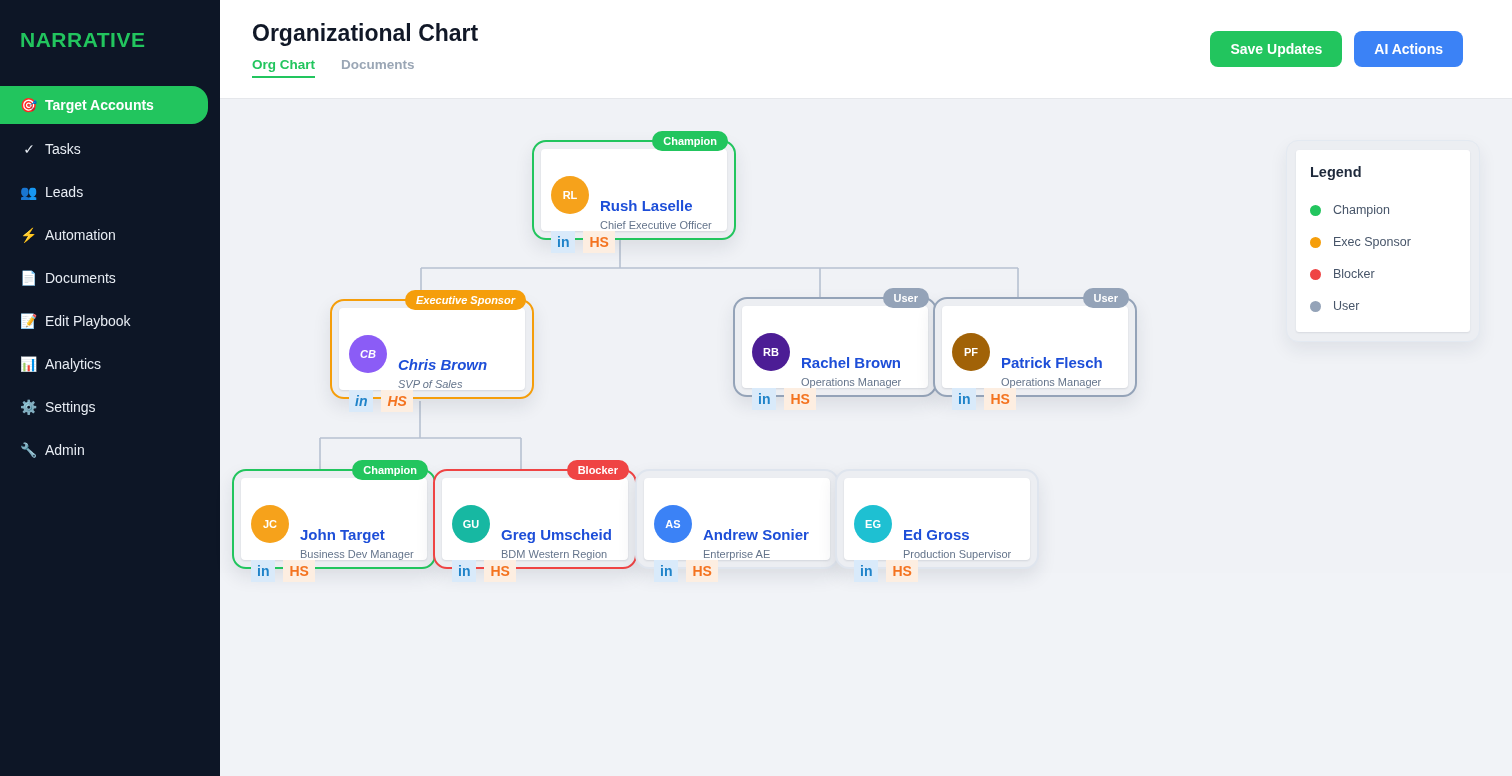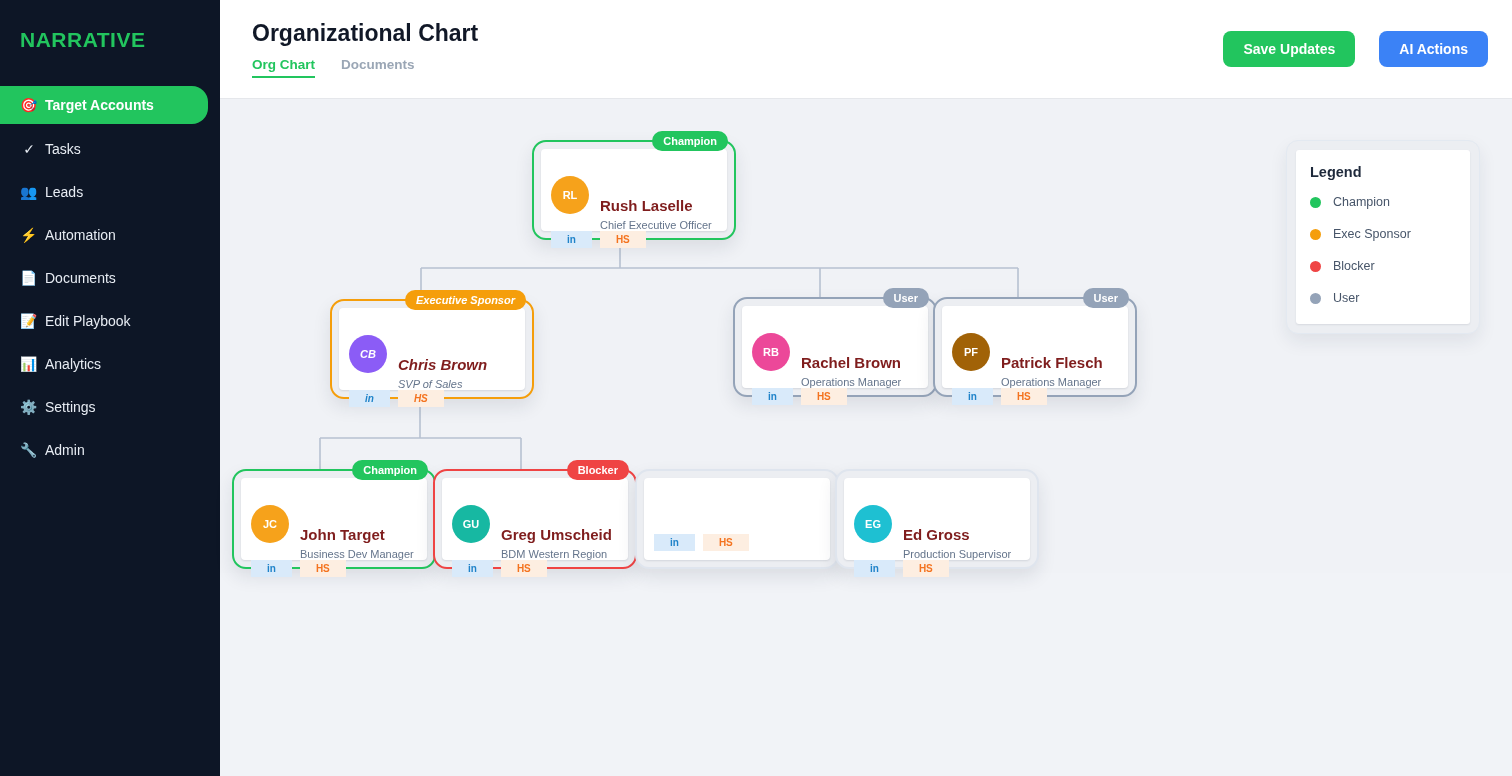--- a/index.html
+++ b/index.html
@@ -27,7 +27,7 @@
   .tabs { display:flex; gap:26px; margin-top:10px; }
   .tab { font-size:13.5px; font-weight:700; color:#9aa6b5; padding-bottom:4px; cursor:pointer; }
   .tab.active { color:#22c55e; border-bottom:2px solid #22c55e; }
-  .header-actions { position:absolute; right:24px; top:31px; display:flex; gap:24px;padding-left:9px; }
+  .header-actions { position:absolute; right:49px; top:31px; display:flex; gap:12px;padding-left:9px; }
   .btn { border:none; border-radius:8px; padding:10px 20px; font-size:14px;
     font-weight:700; color:#fff; cursor:pointer; font-family:inherit; }
   .btn-green { background:#22c55e; }

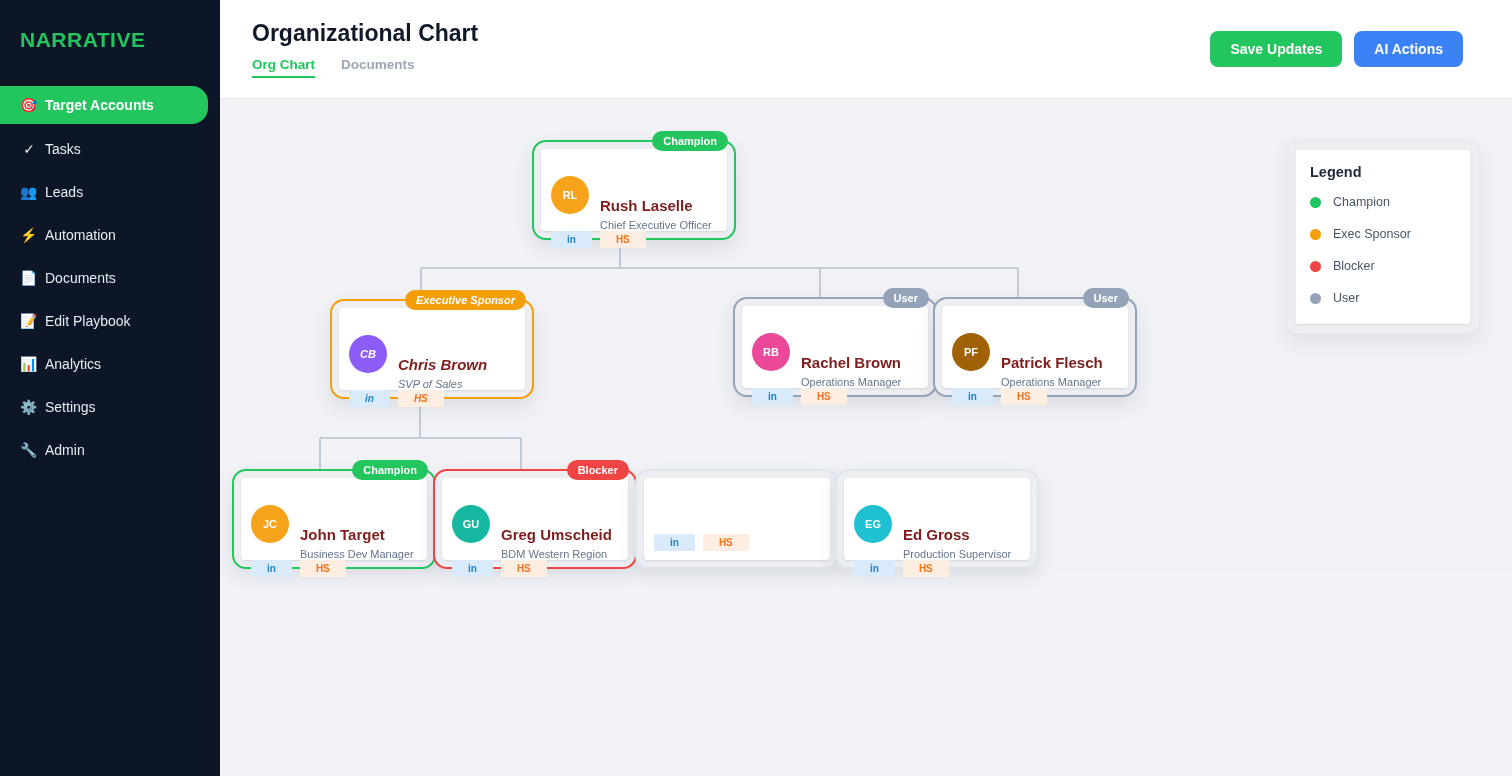--- a/index.html
+++ b/index.html
@@ -61,7 +61,7 @@
     border-radius:12px; padding:9px; box-shadow:0 8px 18px rgba(30,41,59,.08); }
   .legend-inner { background:#fff; border-radius:3px; padding:14px 14px 10px 14px;
     box-shadow:0 1px 2px rgba(30,41,59,.10); }
-  .legend-title { font-size:14.5px; font-weight:700; color:#1e293b; margin-bottom:6px; }
+  .legend-title { font-size:14.5px; font-weight:700; color:#1e293b; margin-bottom:14px; }
   .legend-item { display:flex; align-items:center; gap:12px; padding:9px 0; }
   .legend-dot { width:11px; height:11px; border-radius:50%; }
   .legend-label { font-size:12.5px; color:#475569; }

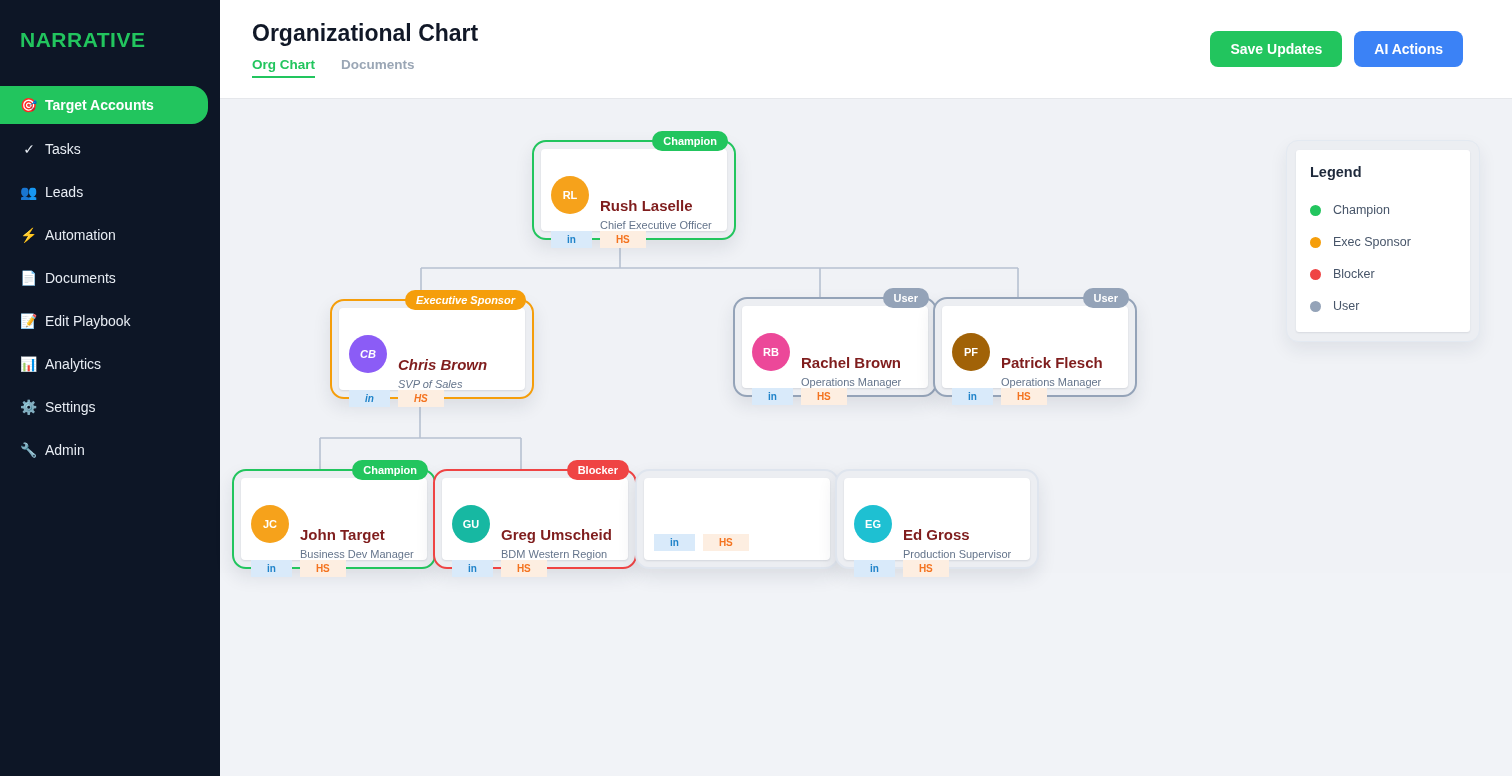--- a/index.html
+++ b/index.html
@@ -49,7 +49,7 @@
   .card-top { display:flex; align-items:center; gap:11px; }
   .avatar { width:38px; height:38px; border-radius:50%; color:#fff; font-size:11px;
     font-weight:700; display:flex; align-items:center; justify-content:center; flex:0 0 38px; }
-  .person-name { font-size:15px; font-weight:700; color:#7f1d1d;margin-top:39px; }
+  .person-name { font-size:15px; font-weight:700; color:#1d4ed8;margin-top:39px; }
   .person-title { font-size:11px; color:#64748b; margin-top:5px; }
   .card-badges { display:flex; gap:8px; margin-top:auto; }
   .src-badge { font-size:10px; font-weight:700; border-radius:0; padding:3px 16px; cursor:pointer; }

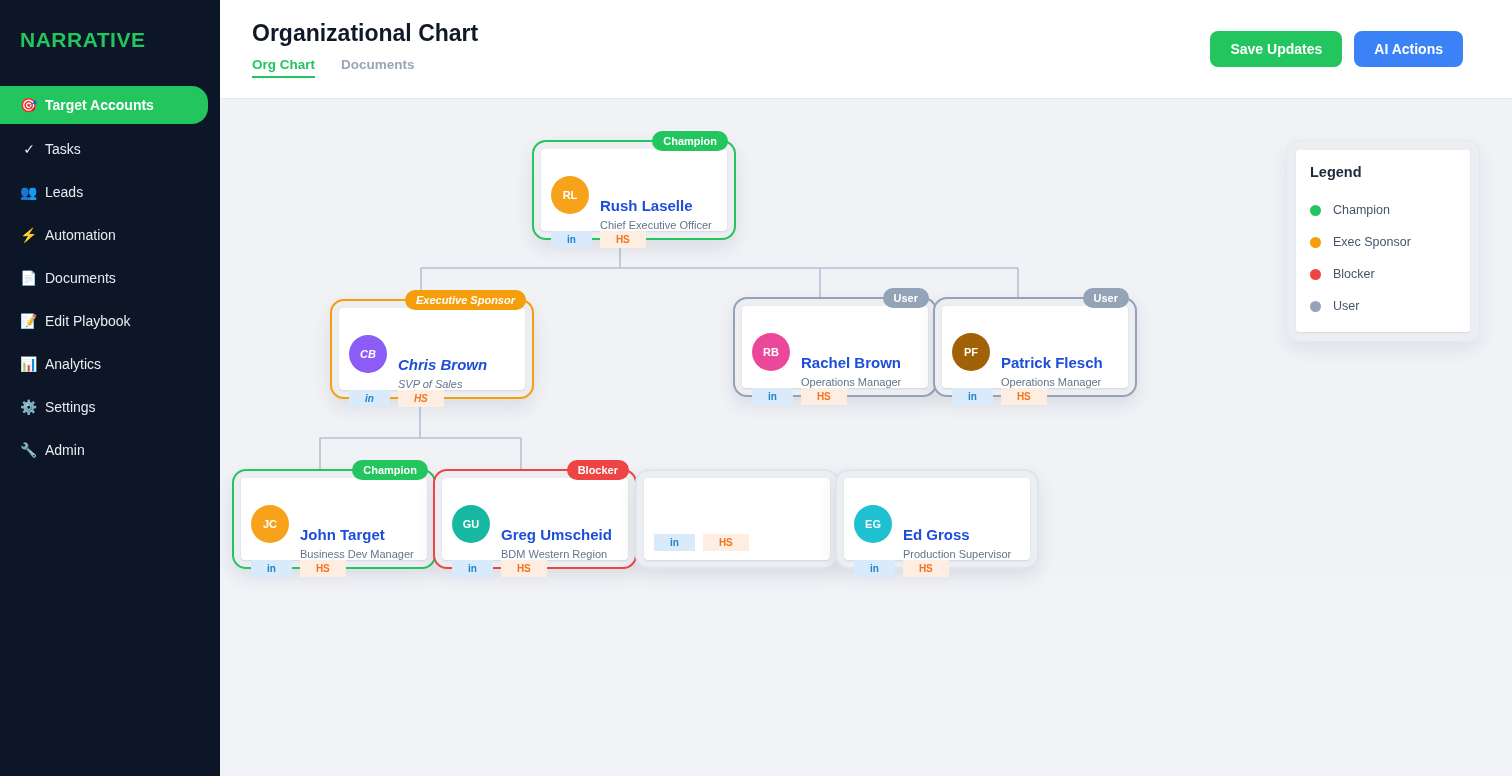--- a/index.html
+++ b/index.html
@@ -52,7 +52,7 @@
   .person-name { font-size:15px; font-weight:700; color:#1d4ed8;margin-top:39px; }
   .person-title { font-size:11px; color:#64748b; margin-top:5px; }
   .card-badges { display:flex; gap:8px; margin-top:auto; }
-  .src-badge { font-size:10px; font-weight:700; border-radius:0; padding:3px 16px; cursor:pointer; }
+  .src-badge { font-size:14px; font-weight:700; border-radius:0; padding:3px 6px; cursor:pointer; }
   .badge-in { background:#d9eafa; color:#1f83c9; }
   .badge-hs { background:#fdeee1; color:#f4731f; }
 

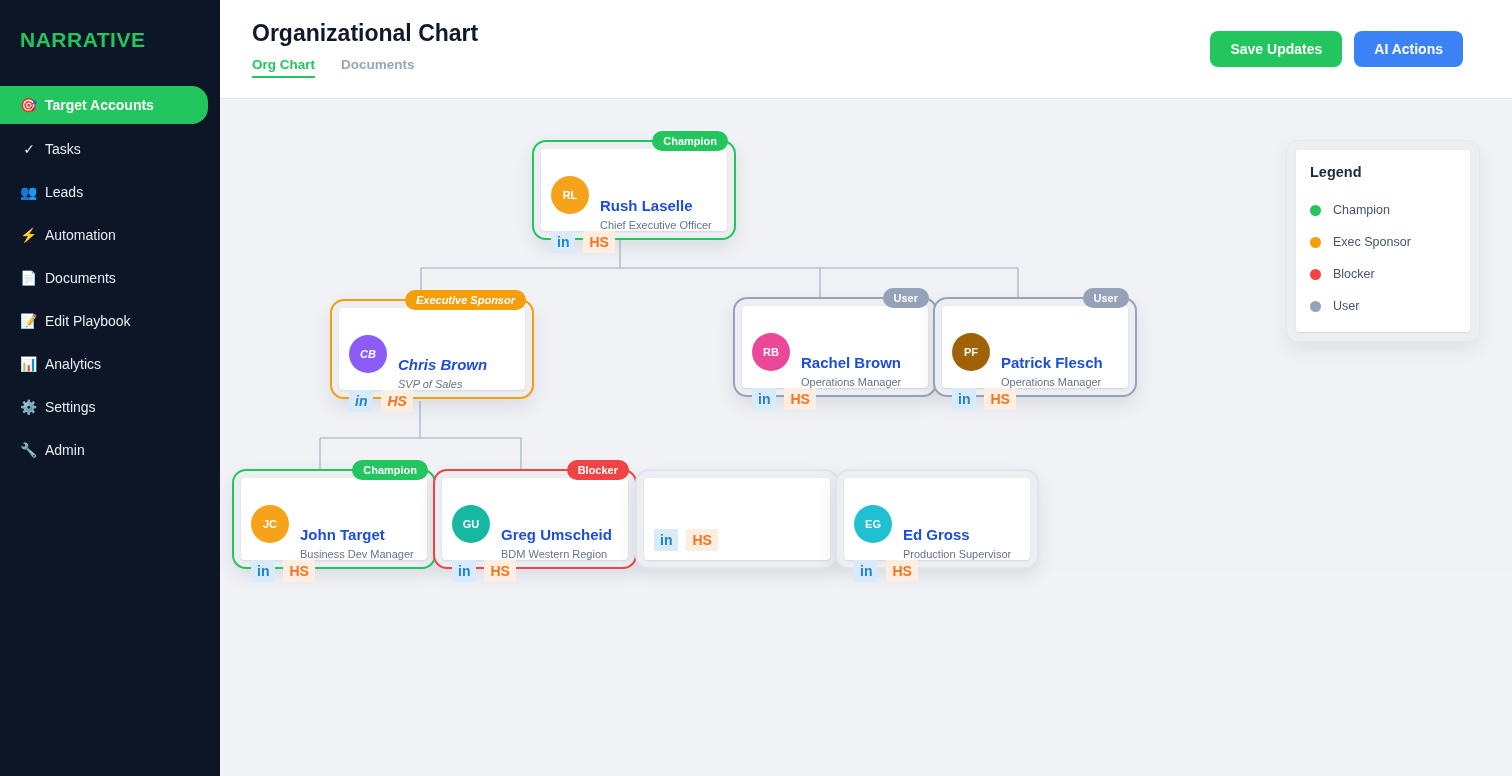--- a/index.html
+++ b/index.html
@@ -172,7 +172,7 @@
         <div class="role-badge" style="background: rgb(148, 163, 184);">User</div>
         <div class="card-inner">
           <div class="card-top">
-            <div class="avatar" style="background: #ec4899;">RB</div>
+            <div class="avatar" style="background: #4c1d95;">RB</div>
             <div>
               <div class="person-name">Rachel Brown</div>
               <div class="person-title">Operations Manager</div>

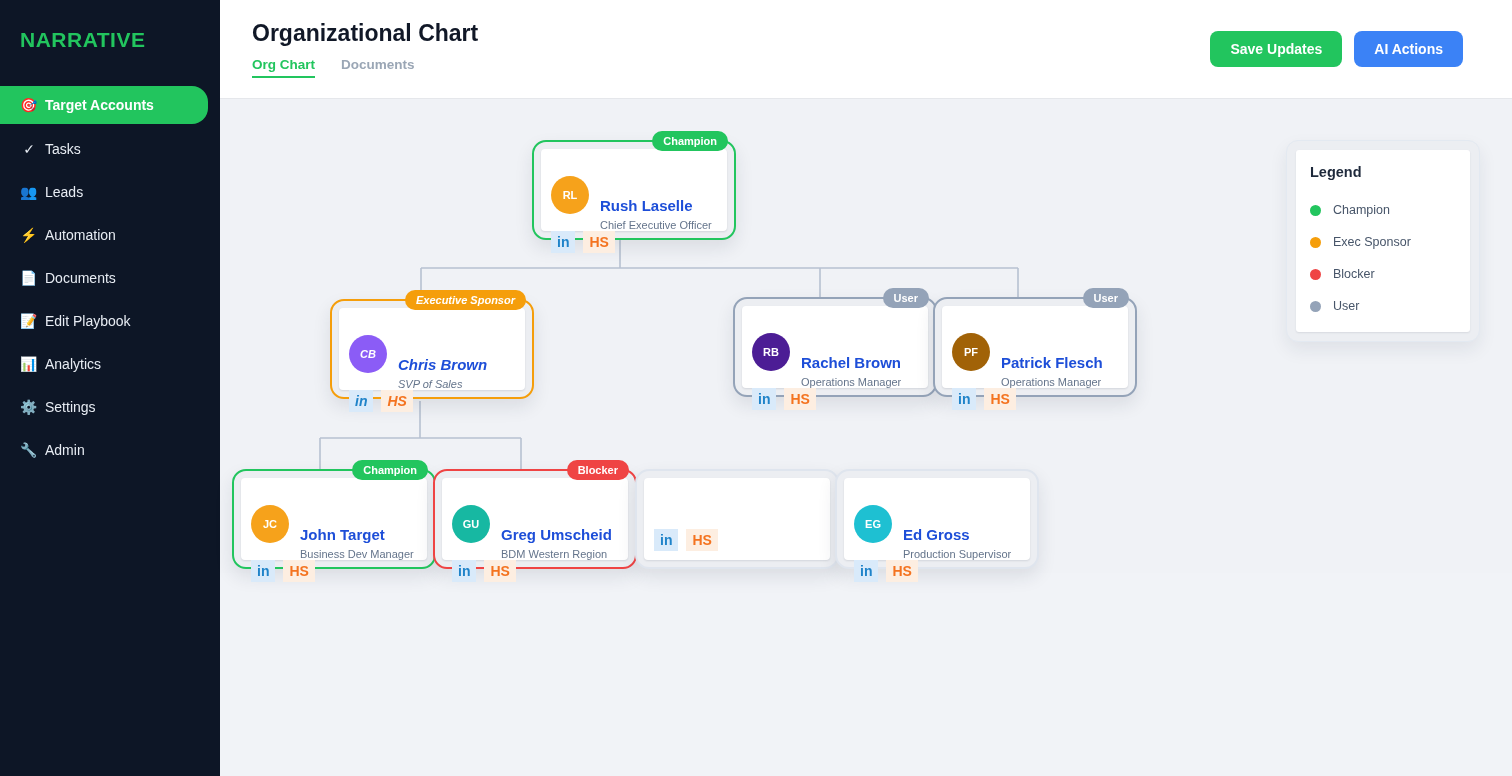--- a/index.html
+++ b/index.html
@@ -238,6 +238,13 @@
 
       <div class="org-card" style="left: 415px; top: 370px; border-color: rgb(223, 229, 238);">
         <div class="card-inner">
+          <div class="card-top">
+            <div class="avatar" style="background: rgb(59, 130, 246);">AS</div>
+            <div>
+              <div class="person-name">Andrew Sonier</div>
+              <div class="person-title">Enterprise AE</div>
+            </div>
+          </div>
           <div class="card-badges">
             <span class="src-badge badge-in">in</span>
             <span class="src-badge badge-hs">HS</span>

